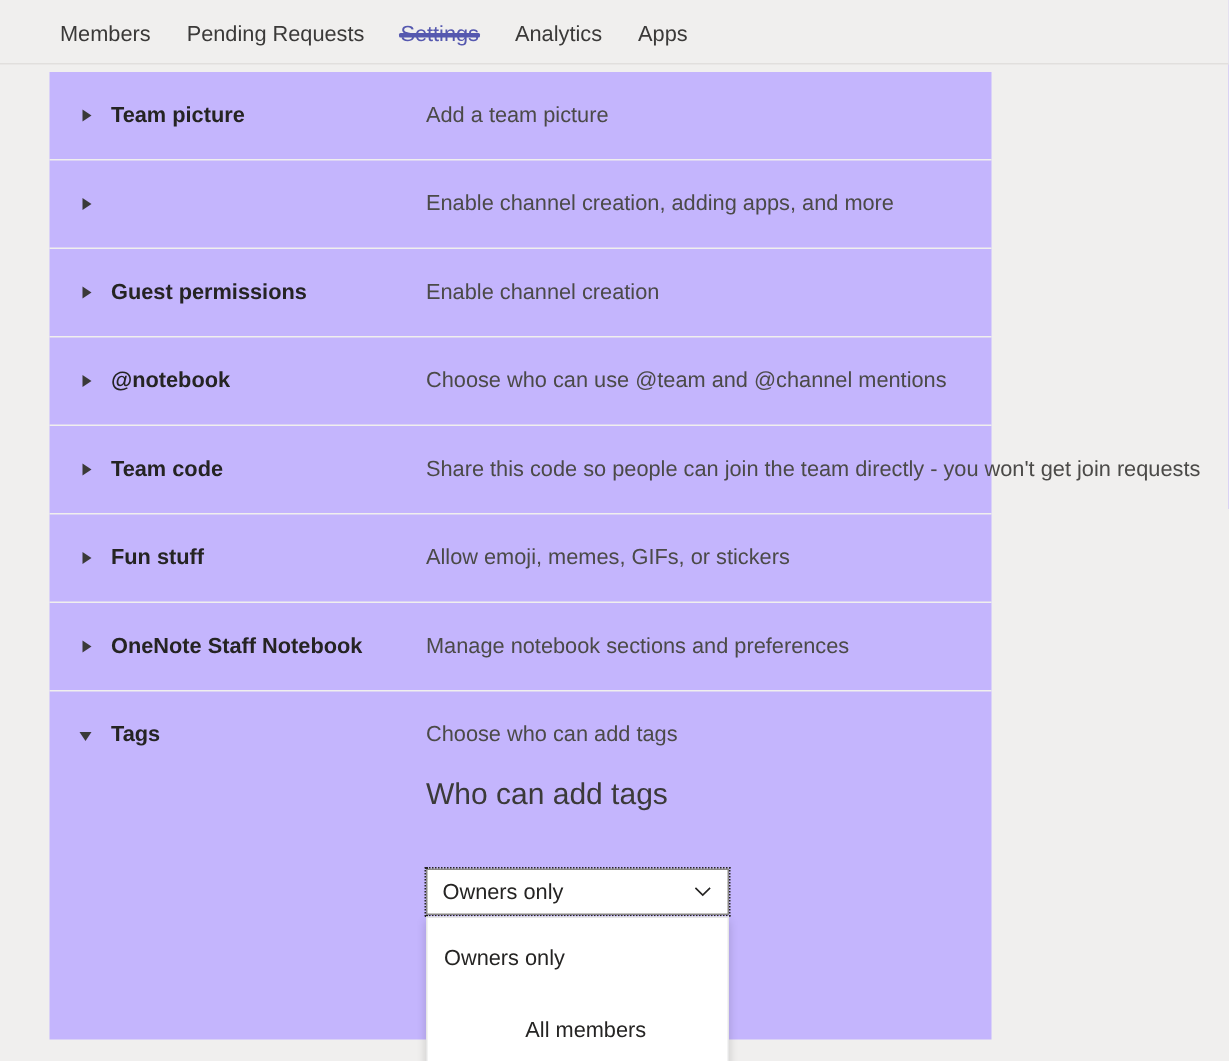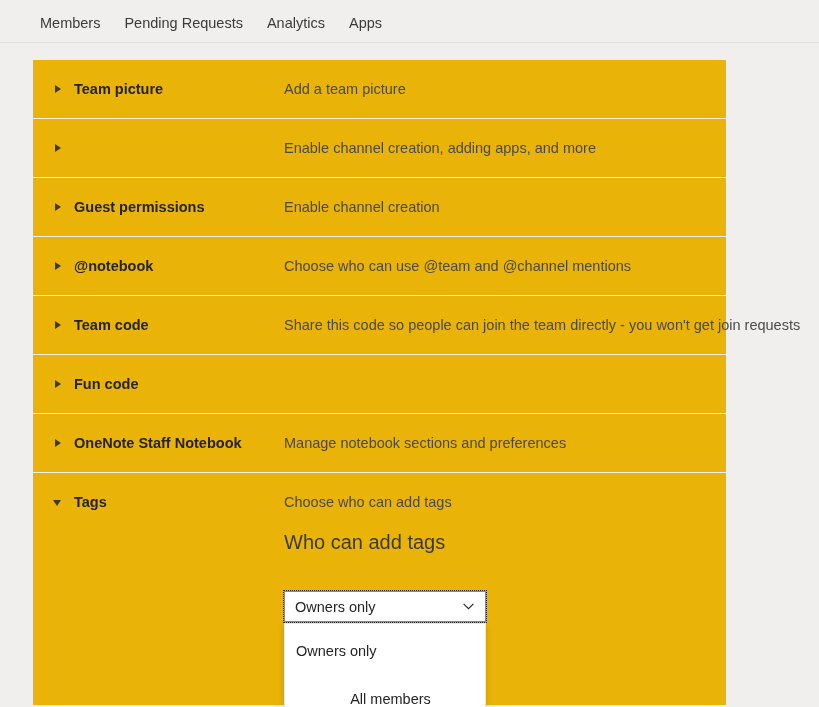--- a/index.html
+++ b/index.html
@@ -203,6 +203,7 @@
   <div class="tabs">
     <div class="tab">Members</div>
     <div class="tab">Pending Requests</div>
+    <div class="tab active">Settings</div>
     <div class="tab">Analytics</div>
     <div class="tab">Apps</div>
   </div>

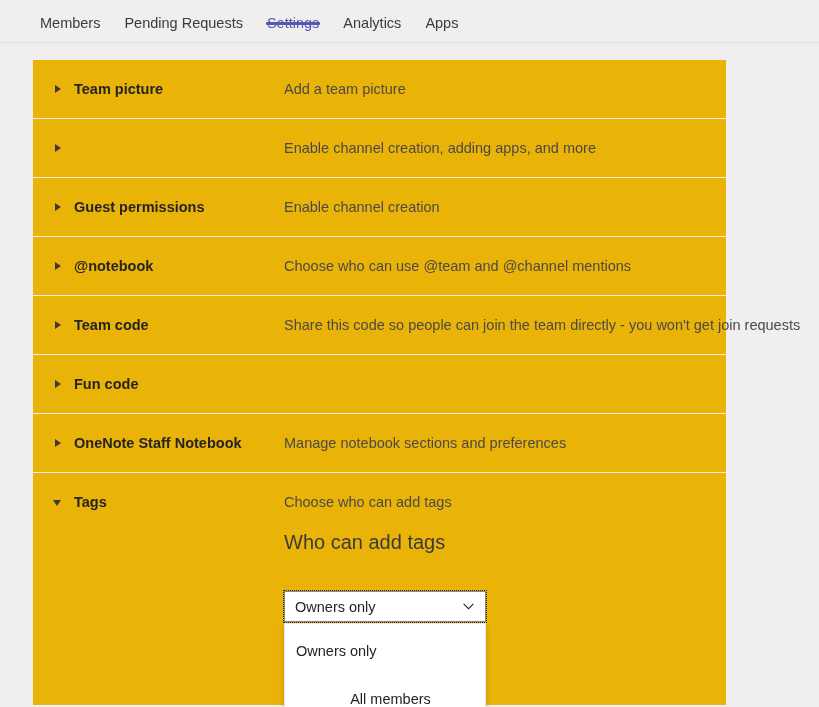--- a/index.html
+++ b/index.html
@@ -63,10 +63,10 @@
   .panel {
     position: absolute;
     left: 33px;
-    top: 60px;
-    width: 693px;
+    top: 48px;
+    width: 628px;
     height: 645px;
-    background: #eab308;
+    background: #c4b5fd;
     box-sizing: border-box;
   }
 

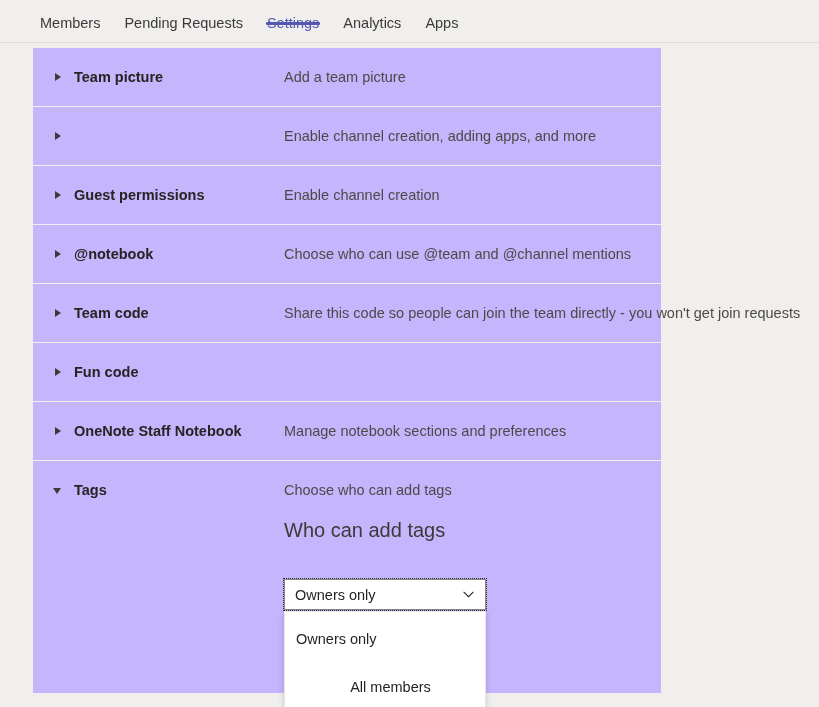--- a/index.html
+++ b/index.html
@@ -253,7 +253,7 @@
   <div class="setting-row">
     <div class="row-head">
       <span class="caret collapsed"></span>
-      <span class="row-title">Fun code</span>
+      <span class="row-title">Fun stuff</span>
     </div>
   </div>
 

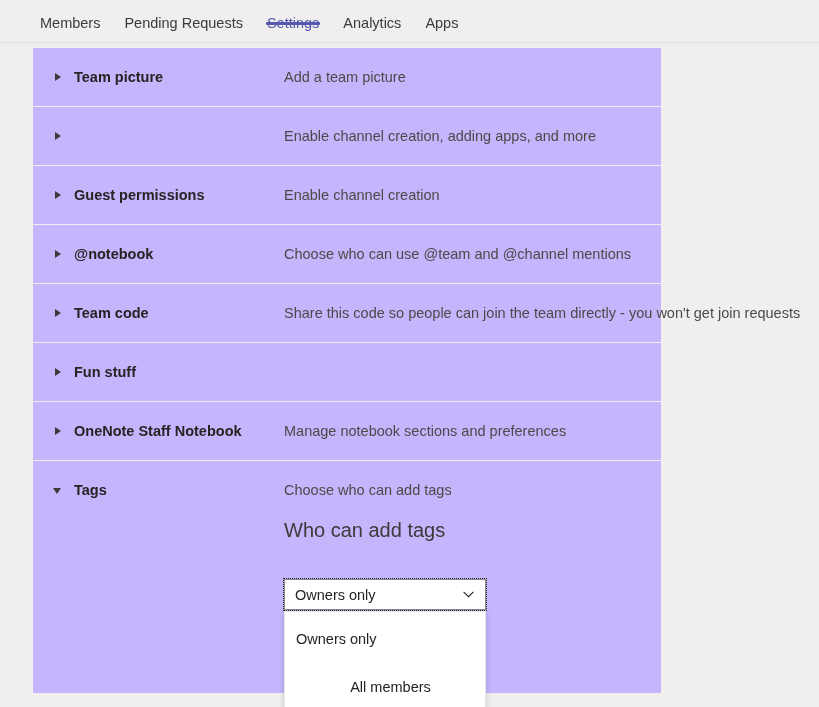--- a/index.html
+++ b/index.html
@@ -254,6 +254,7 @@
     <div class="row-head">
       <span class="caret collapsed"></span>
       <span class="row-title">Fun stuff</span>
+      <span class="row-desc">Allow emoji, memes, GIFs, or stickers</span>
     </div>
   </div>
 

